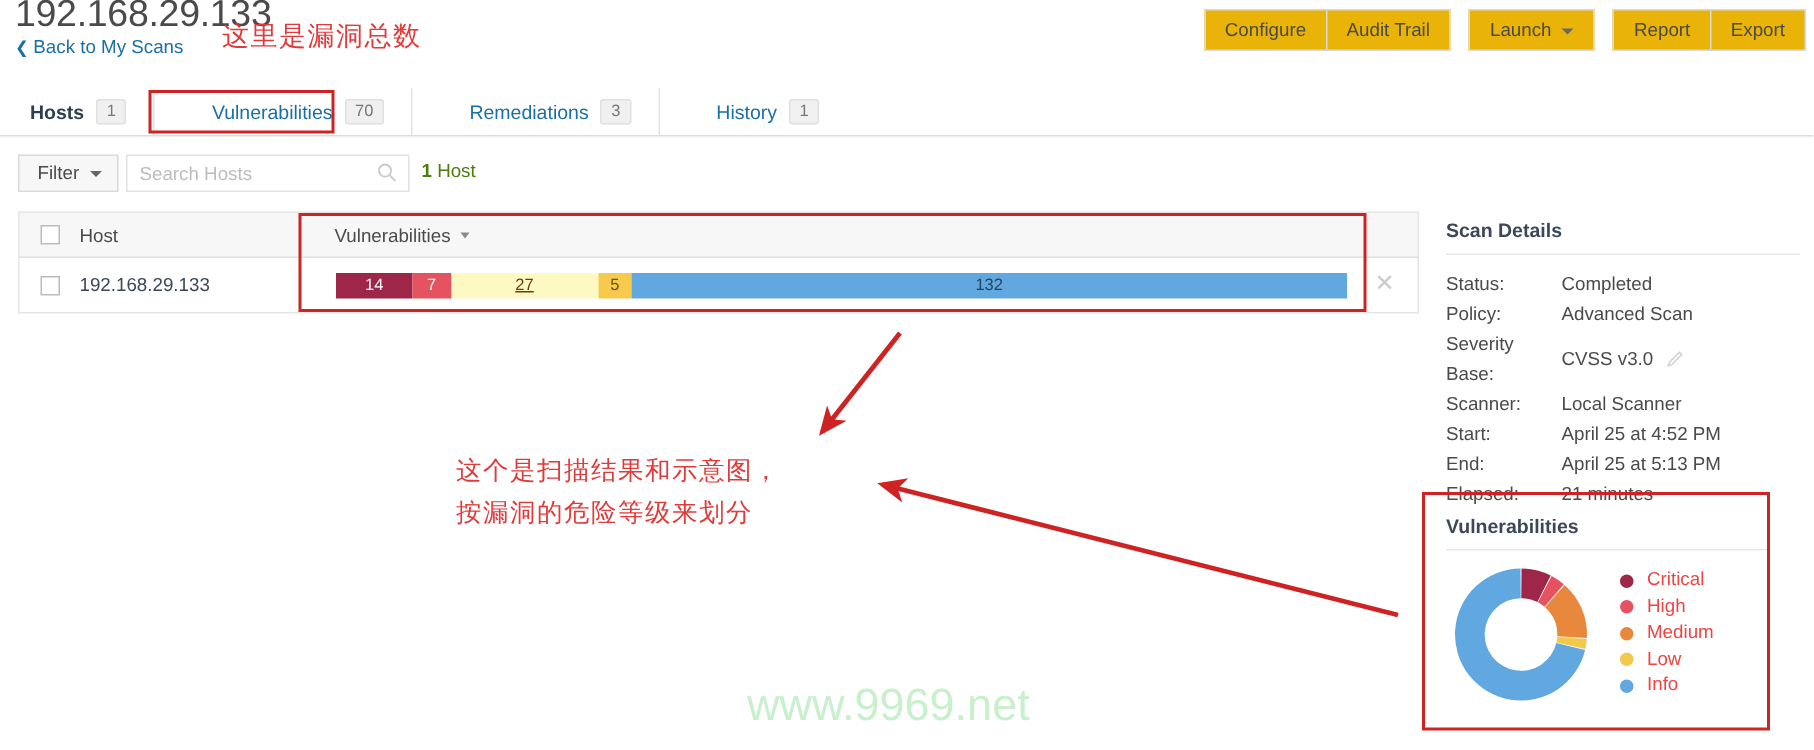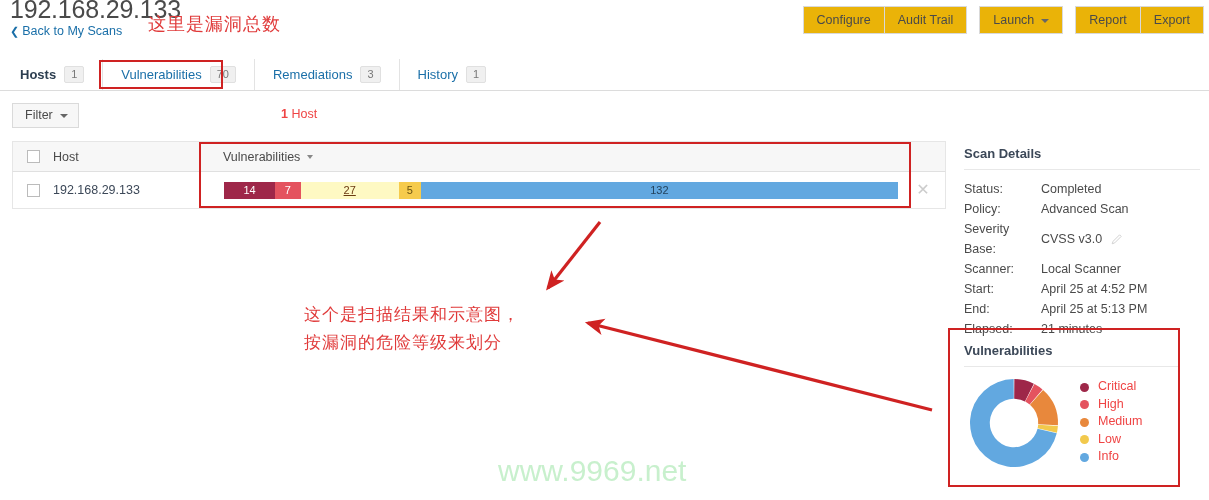--- a/index.html
+++ b/index.html
@@ -90,6 +90,7 @@
     display: flex;
     align-items: flex-end;
     height: 32px;
+    gap: 20px;
   }
   .tab {
     display: flex;

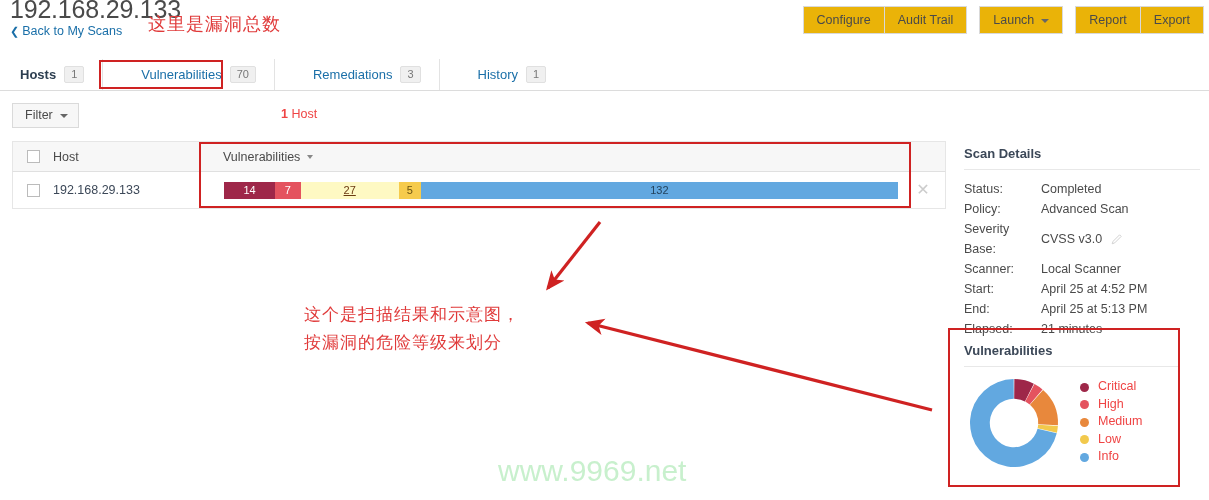--- a/index.html
+++ b/index.html
@@ -454,6 +454,13 @@
   <div class="filter-btn">
     <span>Filter</span>
       <span class="caret-down"></span>
+  </div>
+  <div class="search-wrap">
+    <input class="search-input" type="text" placeholder="Search Hosts" style="">
+    <svg class="search-icon" viewBox="0 0 16 16">
+      <circle cx="6.5" cy="6.5" r="4.6" fill="none" stroke="#c9c9c9" stroke-width="1.4"></circle>
+      <line x1="10" y1="10" x2="14.3" y2="14.3" stroke="#c9c9c9" stroke-width="1.4"></line>
+    </svg>
   </div>
   <div class="host-count">
     <b>1</b><span> Host</span>

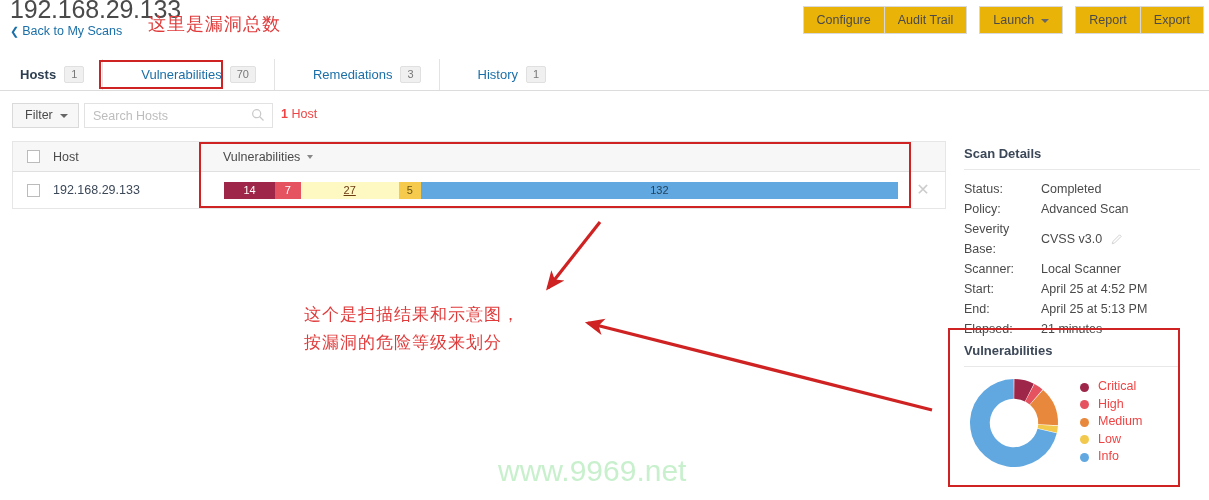--- a/index.html
+++ b/index.html
@@ -183,7 +183,7 @@
     position: absolute;
     left: 281px; top: 7px;
     font-size: 12.5px;
-    color: #ef4444;
+    color: #4d7c0f;
   }
   .host-count b { font-weight: bold; }
 

